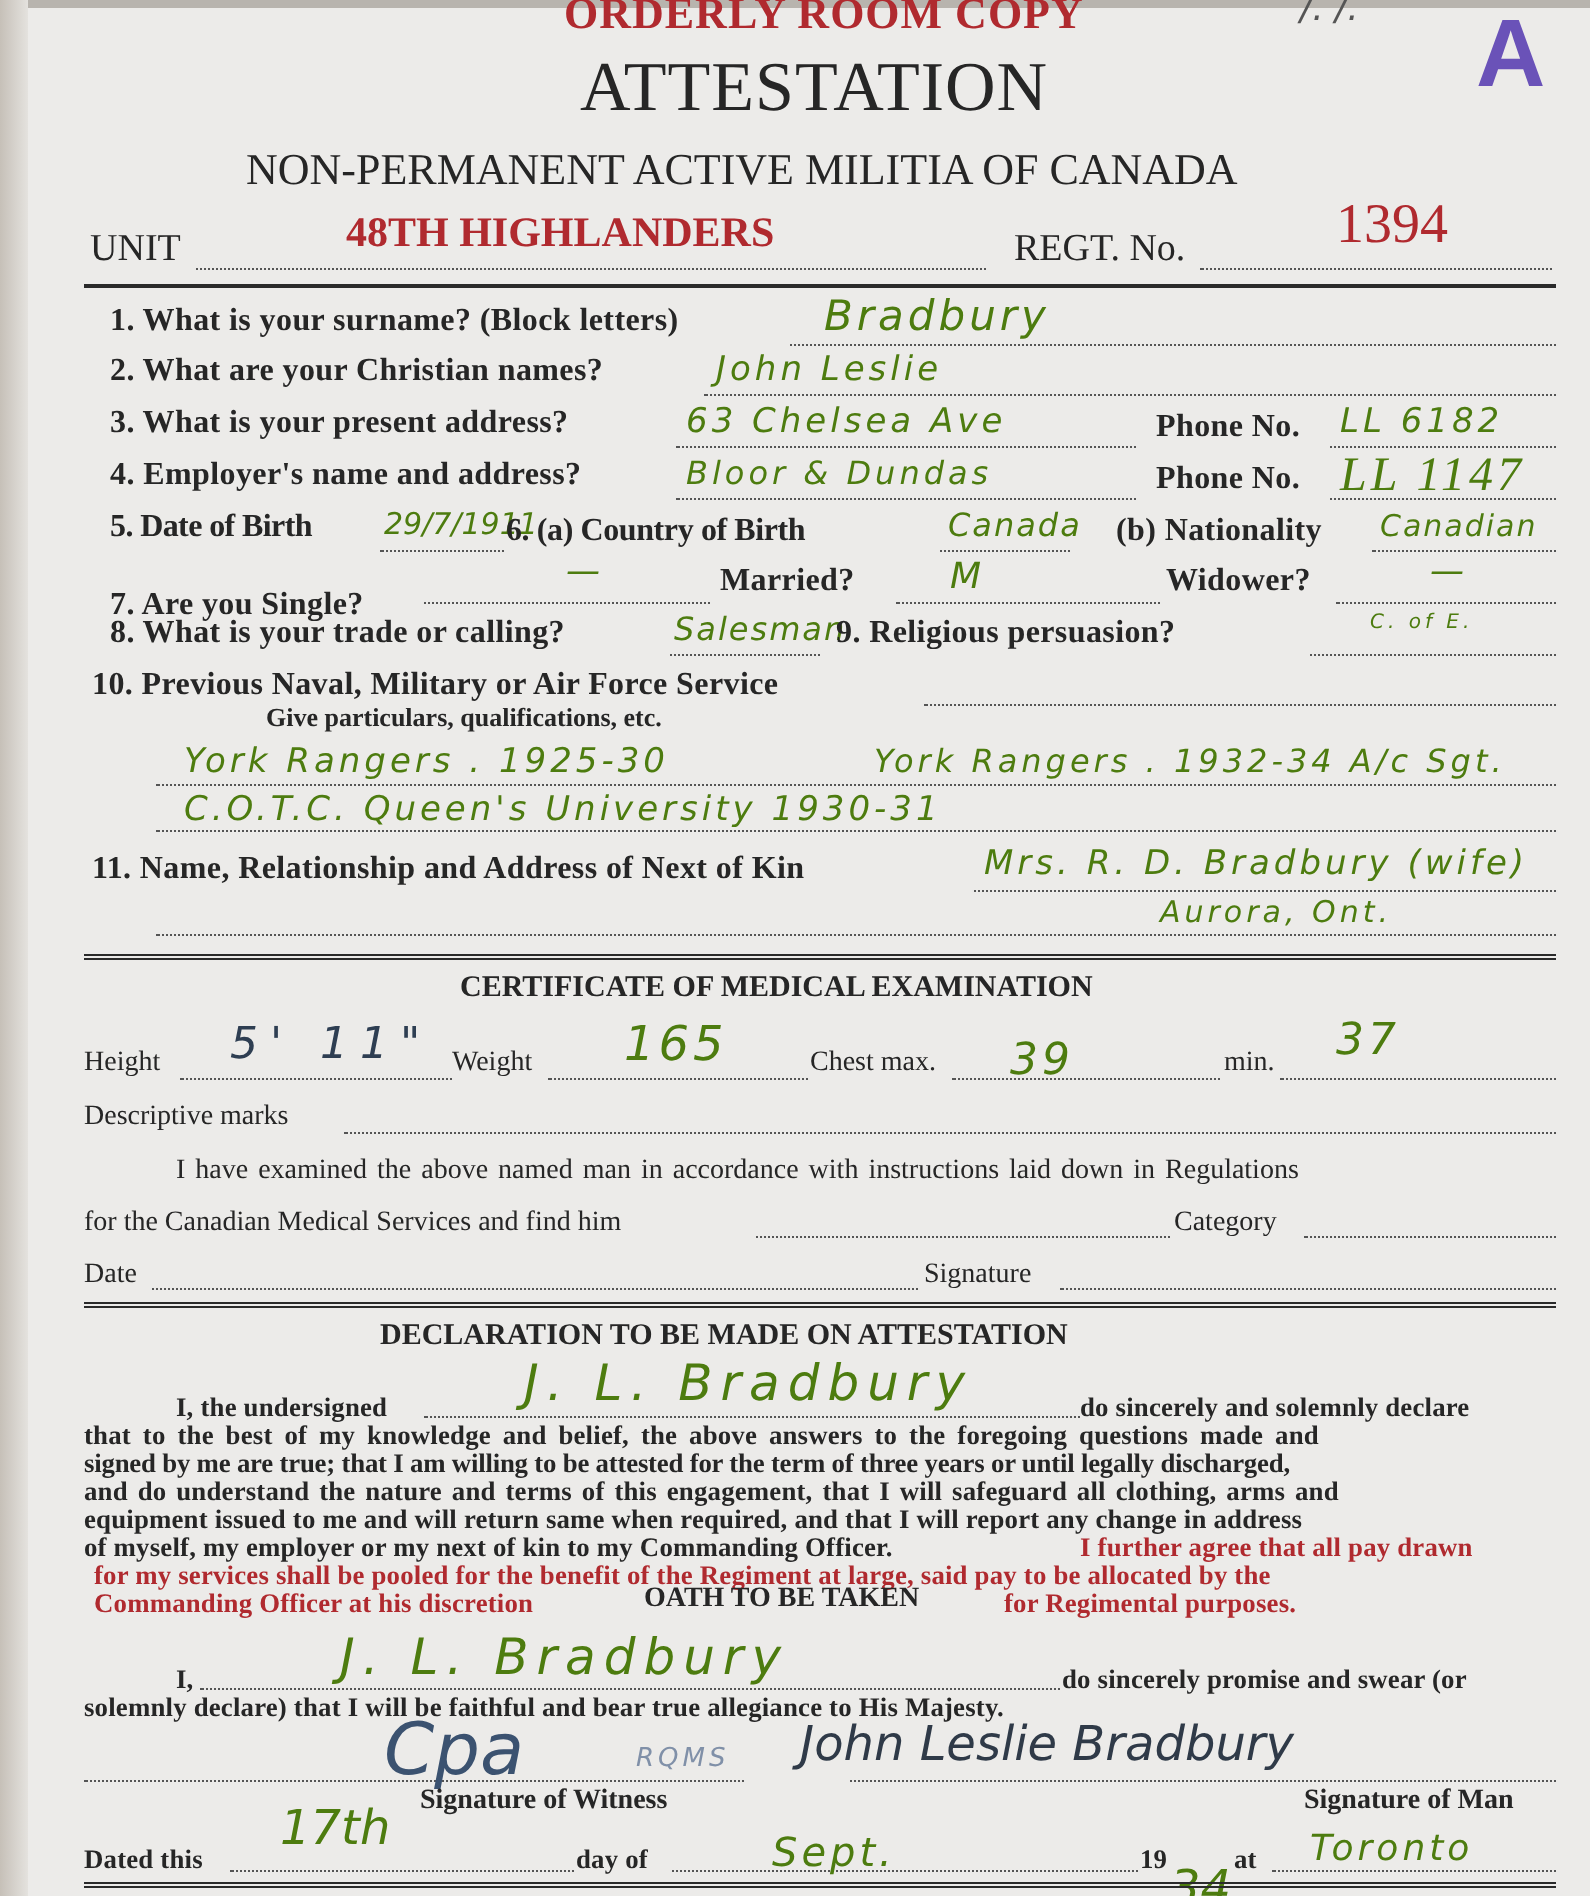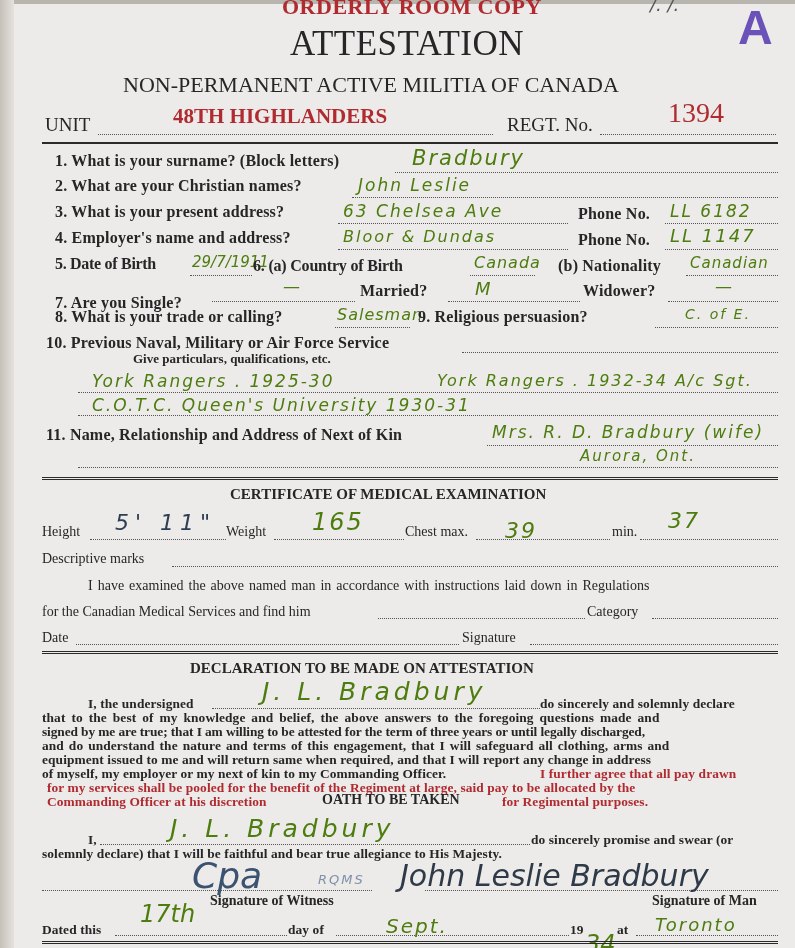--- a/index.html
+++ b/index.html
@@ -65,7 +65,7 @@
   <div class="abs hw" style="left:343px; top:227px; font-size:16px;">Bloor &amp; Dundas</div>
   <div class="abs q" style="left:578px; top:231px;">Phone No.</div>
   <div class="dots" style="left:665px; top:249px; width:113px;"></div>
-  <div class="abs hw" style="left:670px; top:225px; font-size:18px;">LL 1147</div>
+  <div class="abs hw" style="left:670px; top:225px; font-size:24px;font-family:Liberation Serif, serif;">LL 1147</div>
 
   <div class="abs q" style="left:55px; top:255px; letter-spacing:-0.3px;">5. Date of Birth</div>
   <div class="dots" style="left:190px; top:275px; width:62px;"></div>

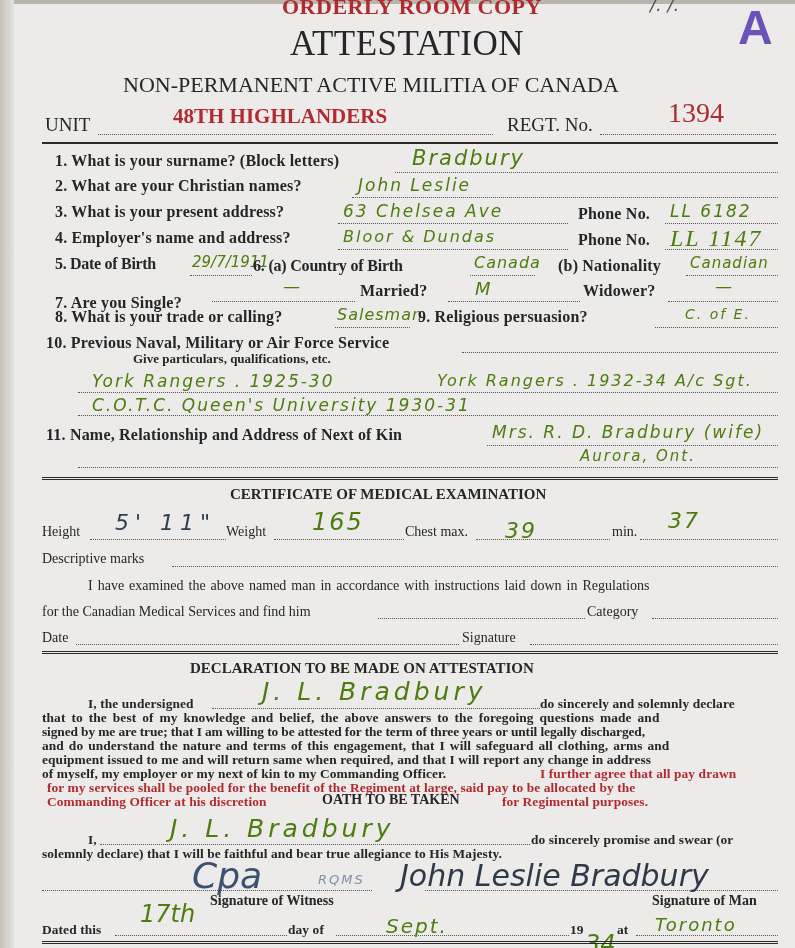--- a/index.html
+++ b/index.html
@@ -92,7 +92,7 @@
   <div class="abs hw" style="left:337px; top:305px; font-size:16px; letter-spacing:1px;">Salesman</div>
   <div class="abs q" style="left:418px; top:308px;">9. Religious persuasion?</div>
   <div class="dots" style="left:655px; top:327px; width:123px;"></div>
-  <div class="abs hw" style="left:685px; top:306px; font-size:14px;">C. of E.</div>
+  <div class="abs hw" style="left:685px; top:306px; font-size:10px;">C. of E.</div>
 
   <div class="abs q" style="left:46px; top:334px;">10. Previous Naval, Military or Air Force Service</div>
   <div class="dots" style="left:462px; top:352px; width:316px;"></div>

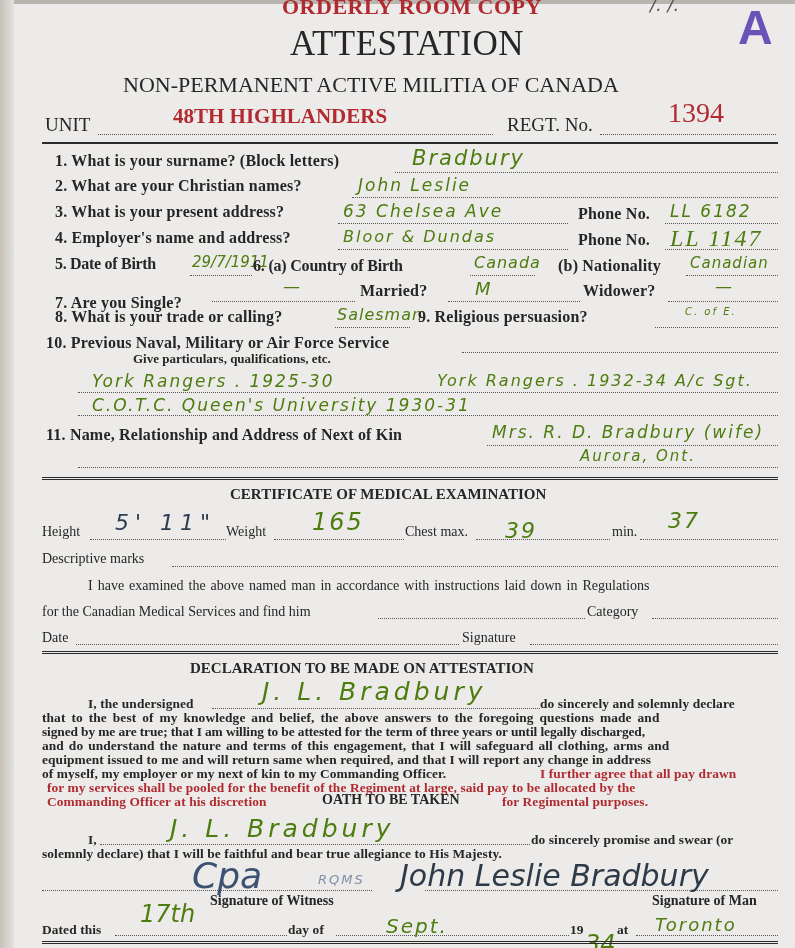--- a/index.html
+++ b/index.html
@@ -171,7 +171,7 @@
   <div class="abs" style="left:210px; top:893px; font-size:14px; font-weight:bold;">Signature of Witness</div>
 
   <div class="dots" style="left:425px; top:890px; width:353px;"></div>
-  <div class="abs hw-dark" style="left:400px; top:858px; font-size:30px; color:#2f3a48;">John Leslie Bradbury</div>
+  <div class="abs hw-dark" style="left:400px; top:858px; font-size:24px; color:#2f3a48;">John Leslie Bradbury</div>
   <div class="abs" style="left:652px; top:893px; font-size:14px; font-weight:bold;">Signature of Man</div>
 
   <div class="abs body-text" style="left:42px; top:923px;">Dated this</div>

